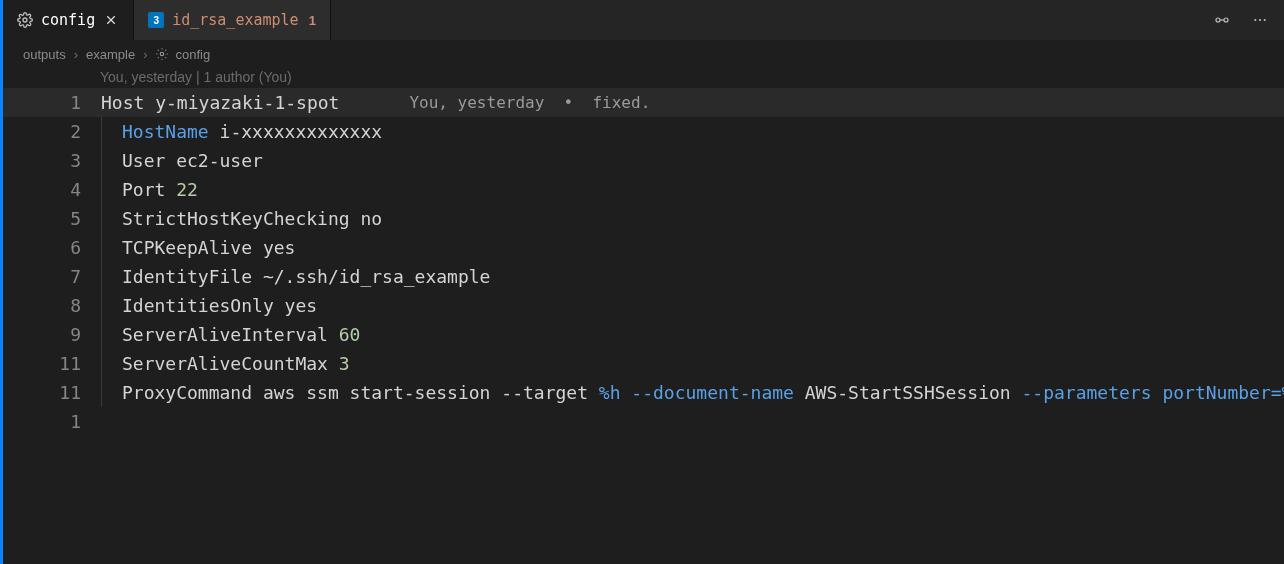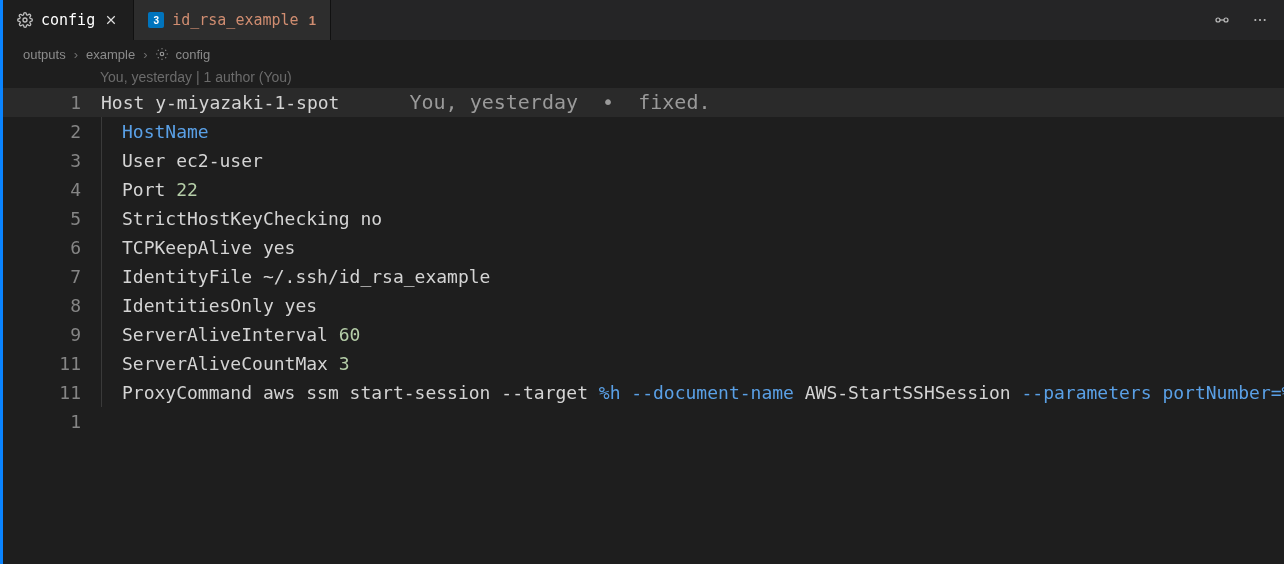--- a/index.html
+++ b/index.html
@@ -55,7 +55,7 @@
   .gutter{width:78px;flex:none;text-align:right;padding-right:20px;color:var(--line-num);font-family:inherit;font-size:18px;line-height:29px;user-select:none;}
   .code{flex:1;white-space:pre;font-family:inherit;font-size:18px;line-height:29px;color:var(--text);display:flex;}
   .indent-guide{display:inline-block;width:1px;height:29px;background:#3a3a3a;margin-right:20px;position:relative;top:0;}
-  .codelens{color:#767676;margin-left:70px;font-size:20px;}
+  .codelens{color:#767676;margin-left:70px;font-size:16px;}
   .line.hl .codelens{color:#9a9a9a;}
   .kw{color:var(--keyword);text-align:center;}
   .num{color:var(--number);}

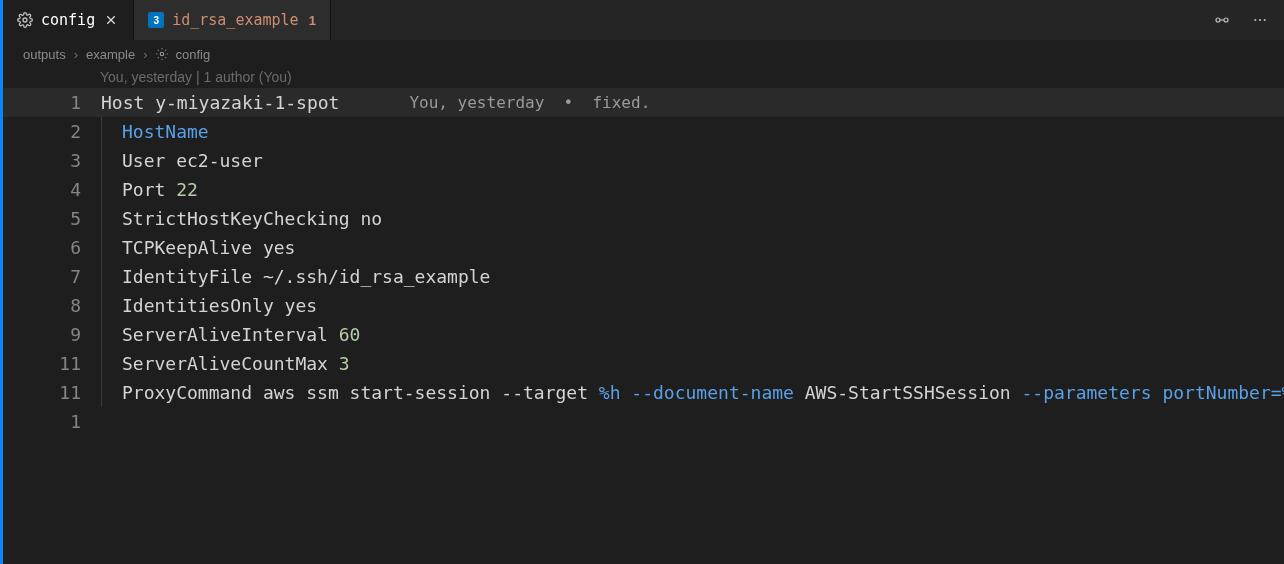--- a/index.html
+++ b/index.html
@@ -144,7 +144,7 @@
 
     <div class="line">
       <div class="gutter">2</div>
-      <div class="code"><span class="indent-guide"></span><span class="kw">HostName</span></div>
+      <div class="code"><span class="indent-guide"></span><span class="kw">HostName</span><span> i-xxxxxxxxxxxxx</span></div>
     </div>
 
     <div class="line">

